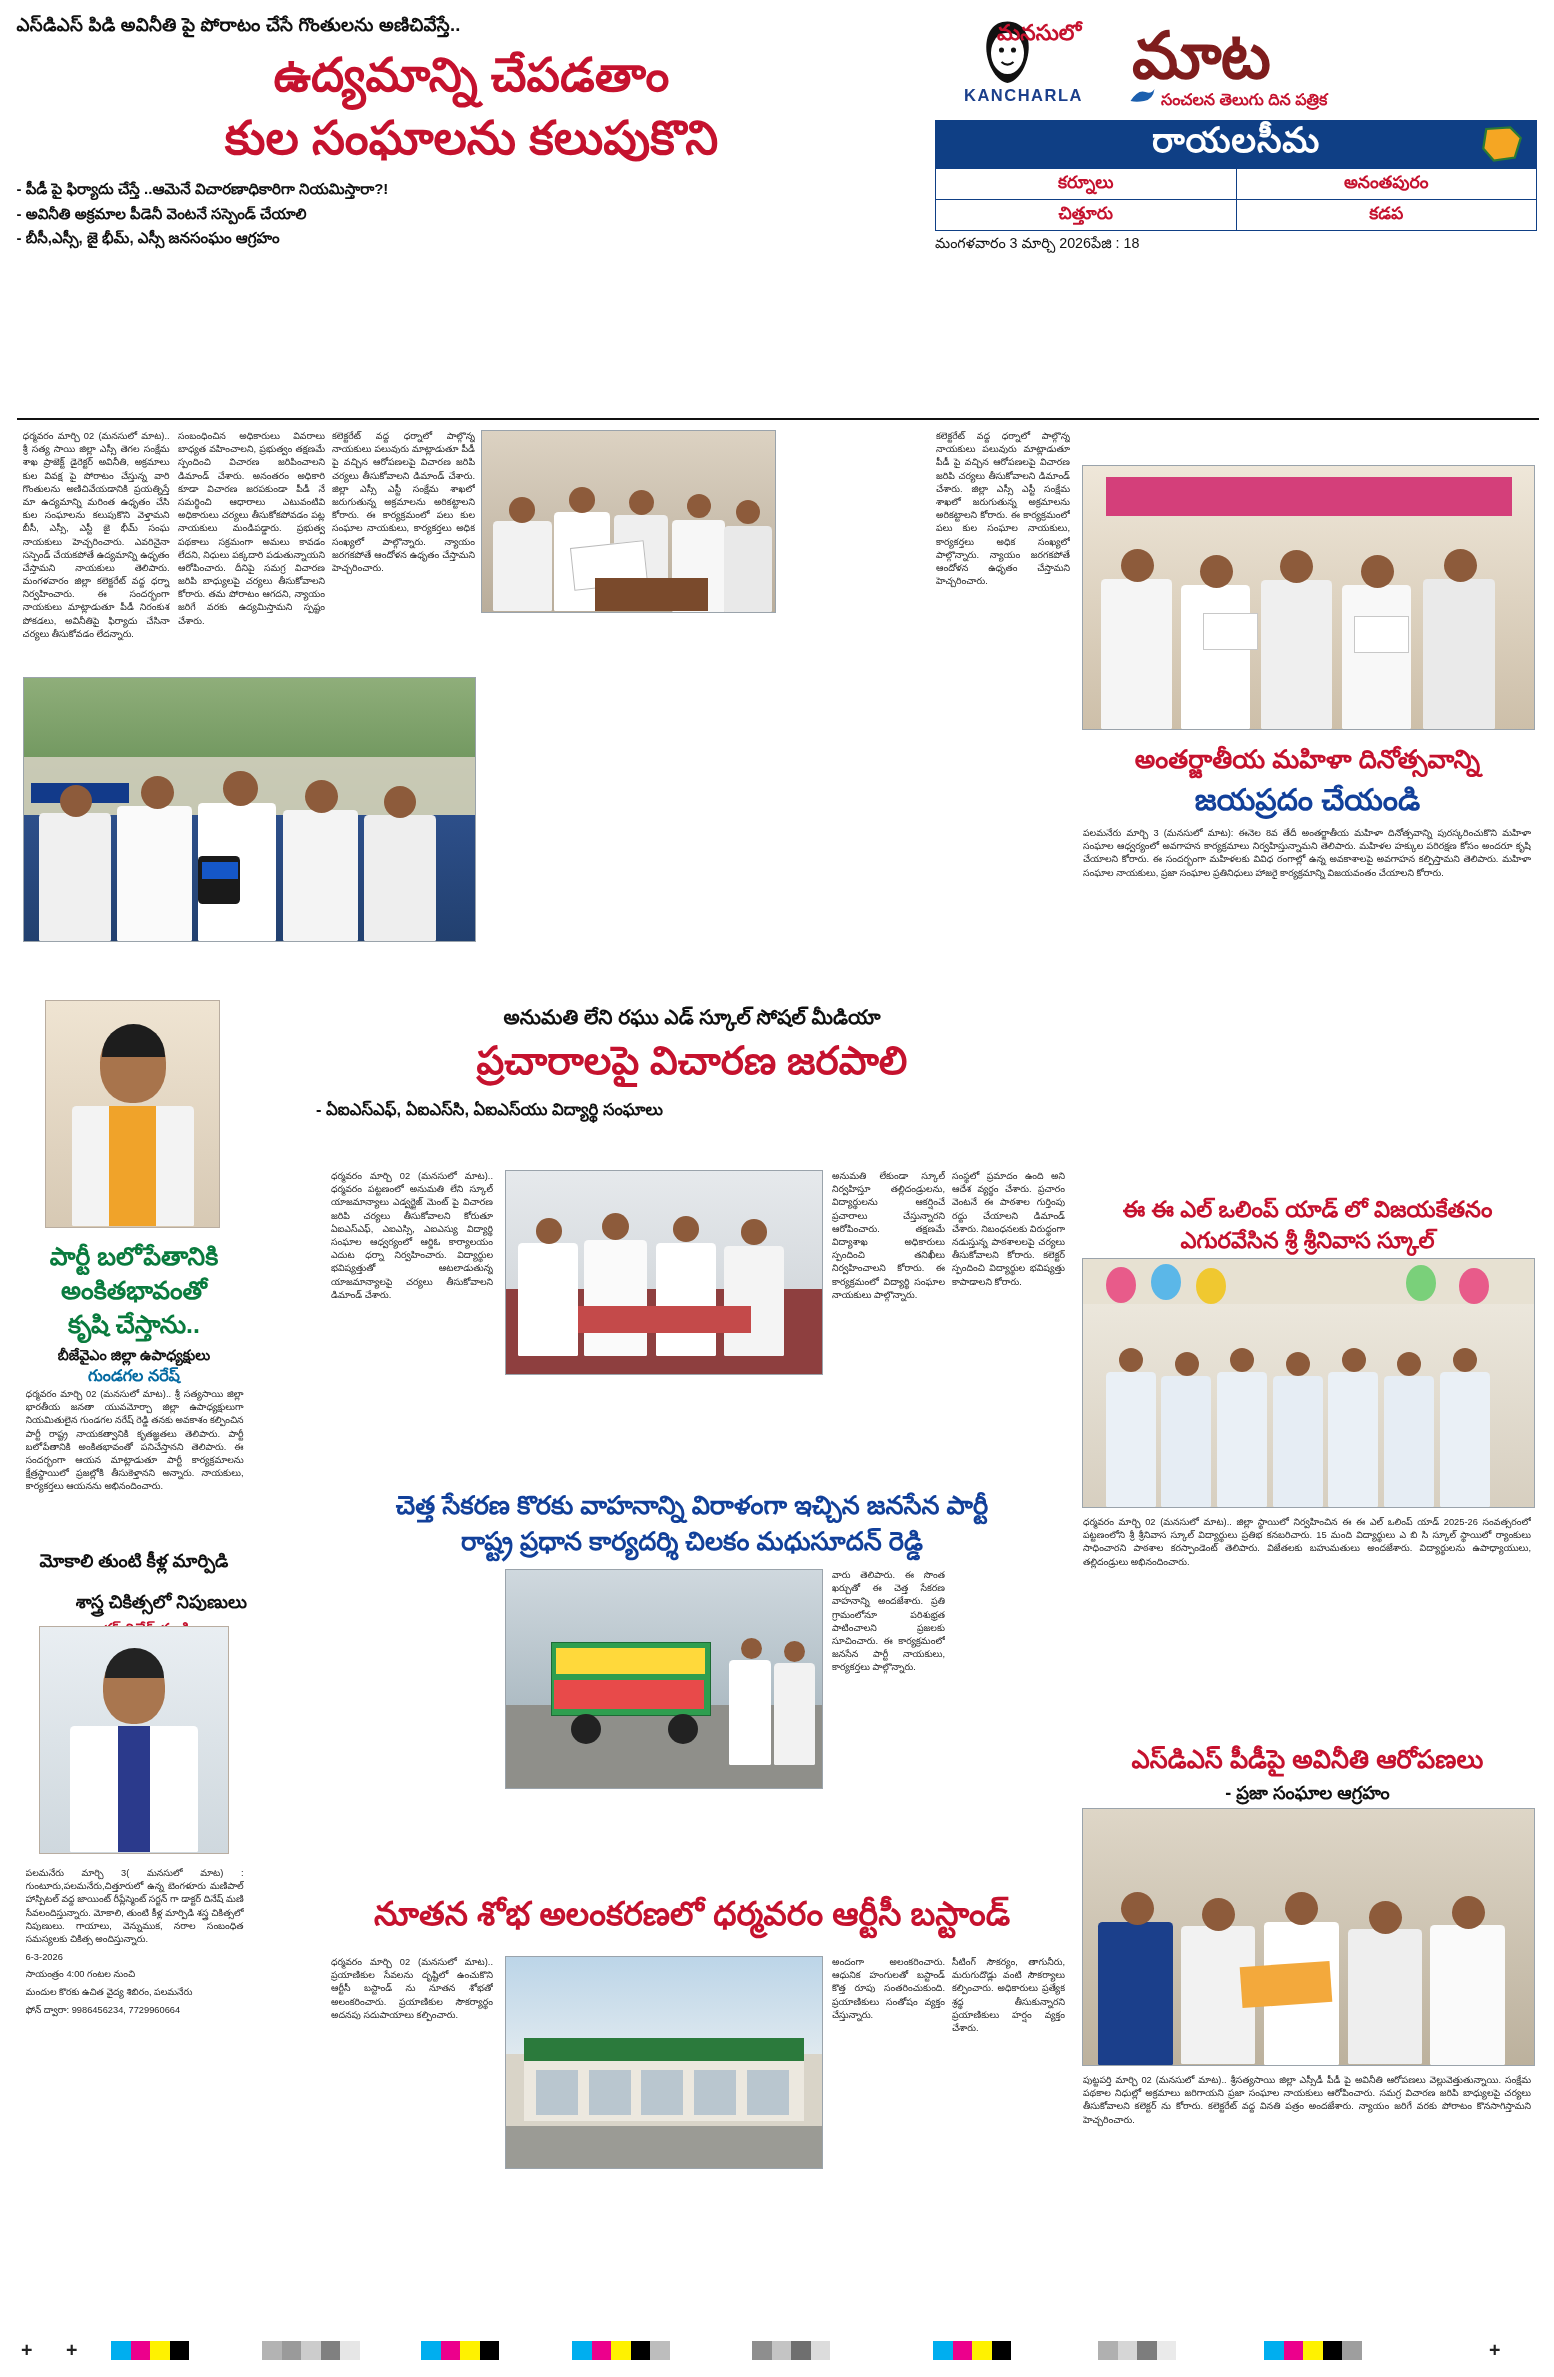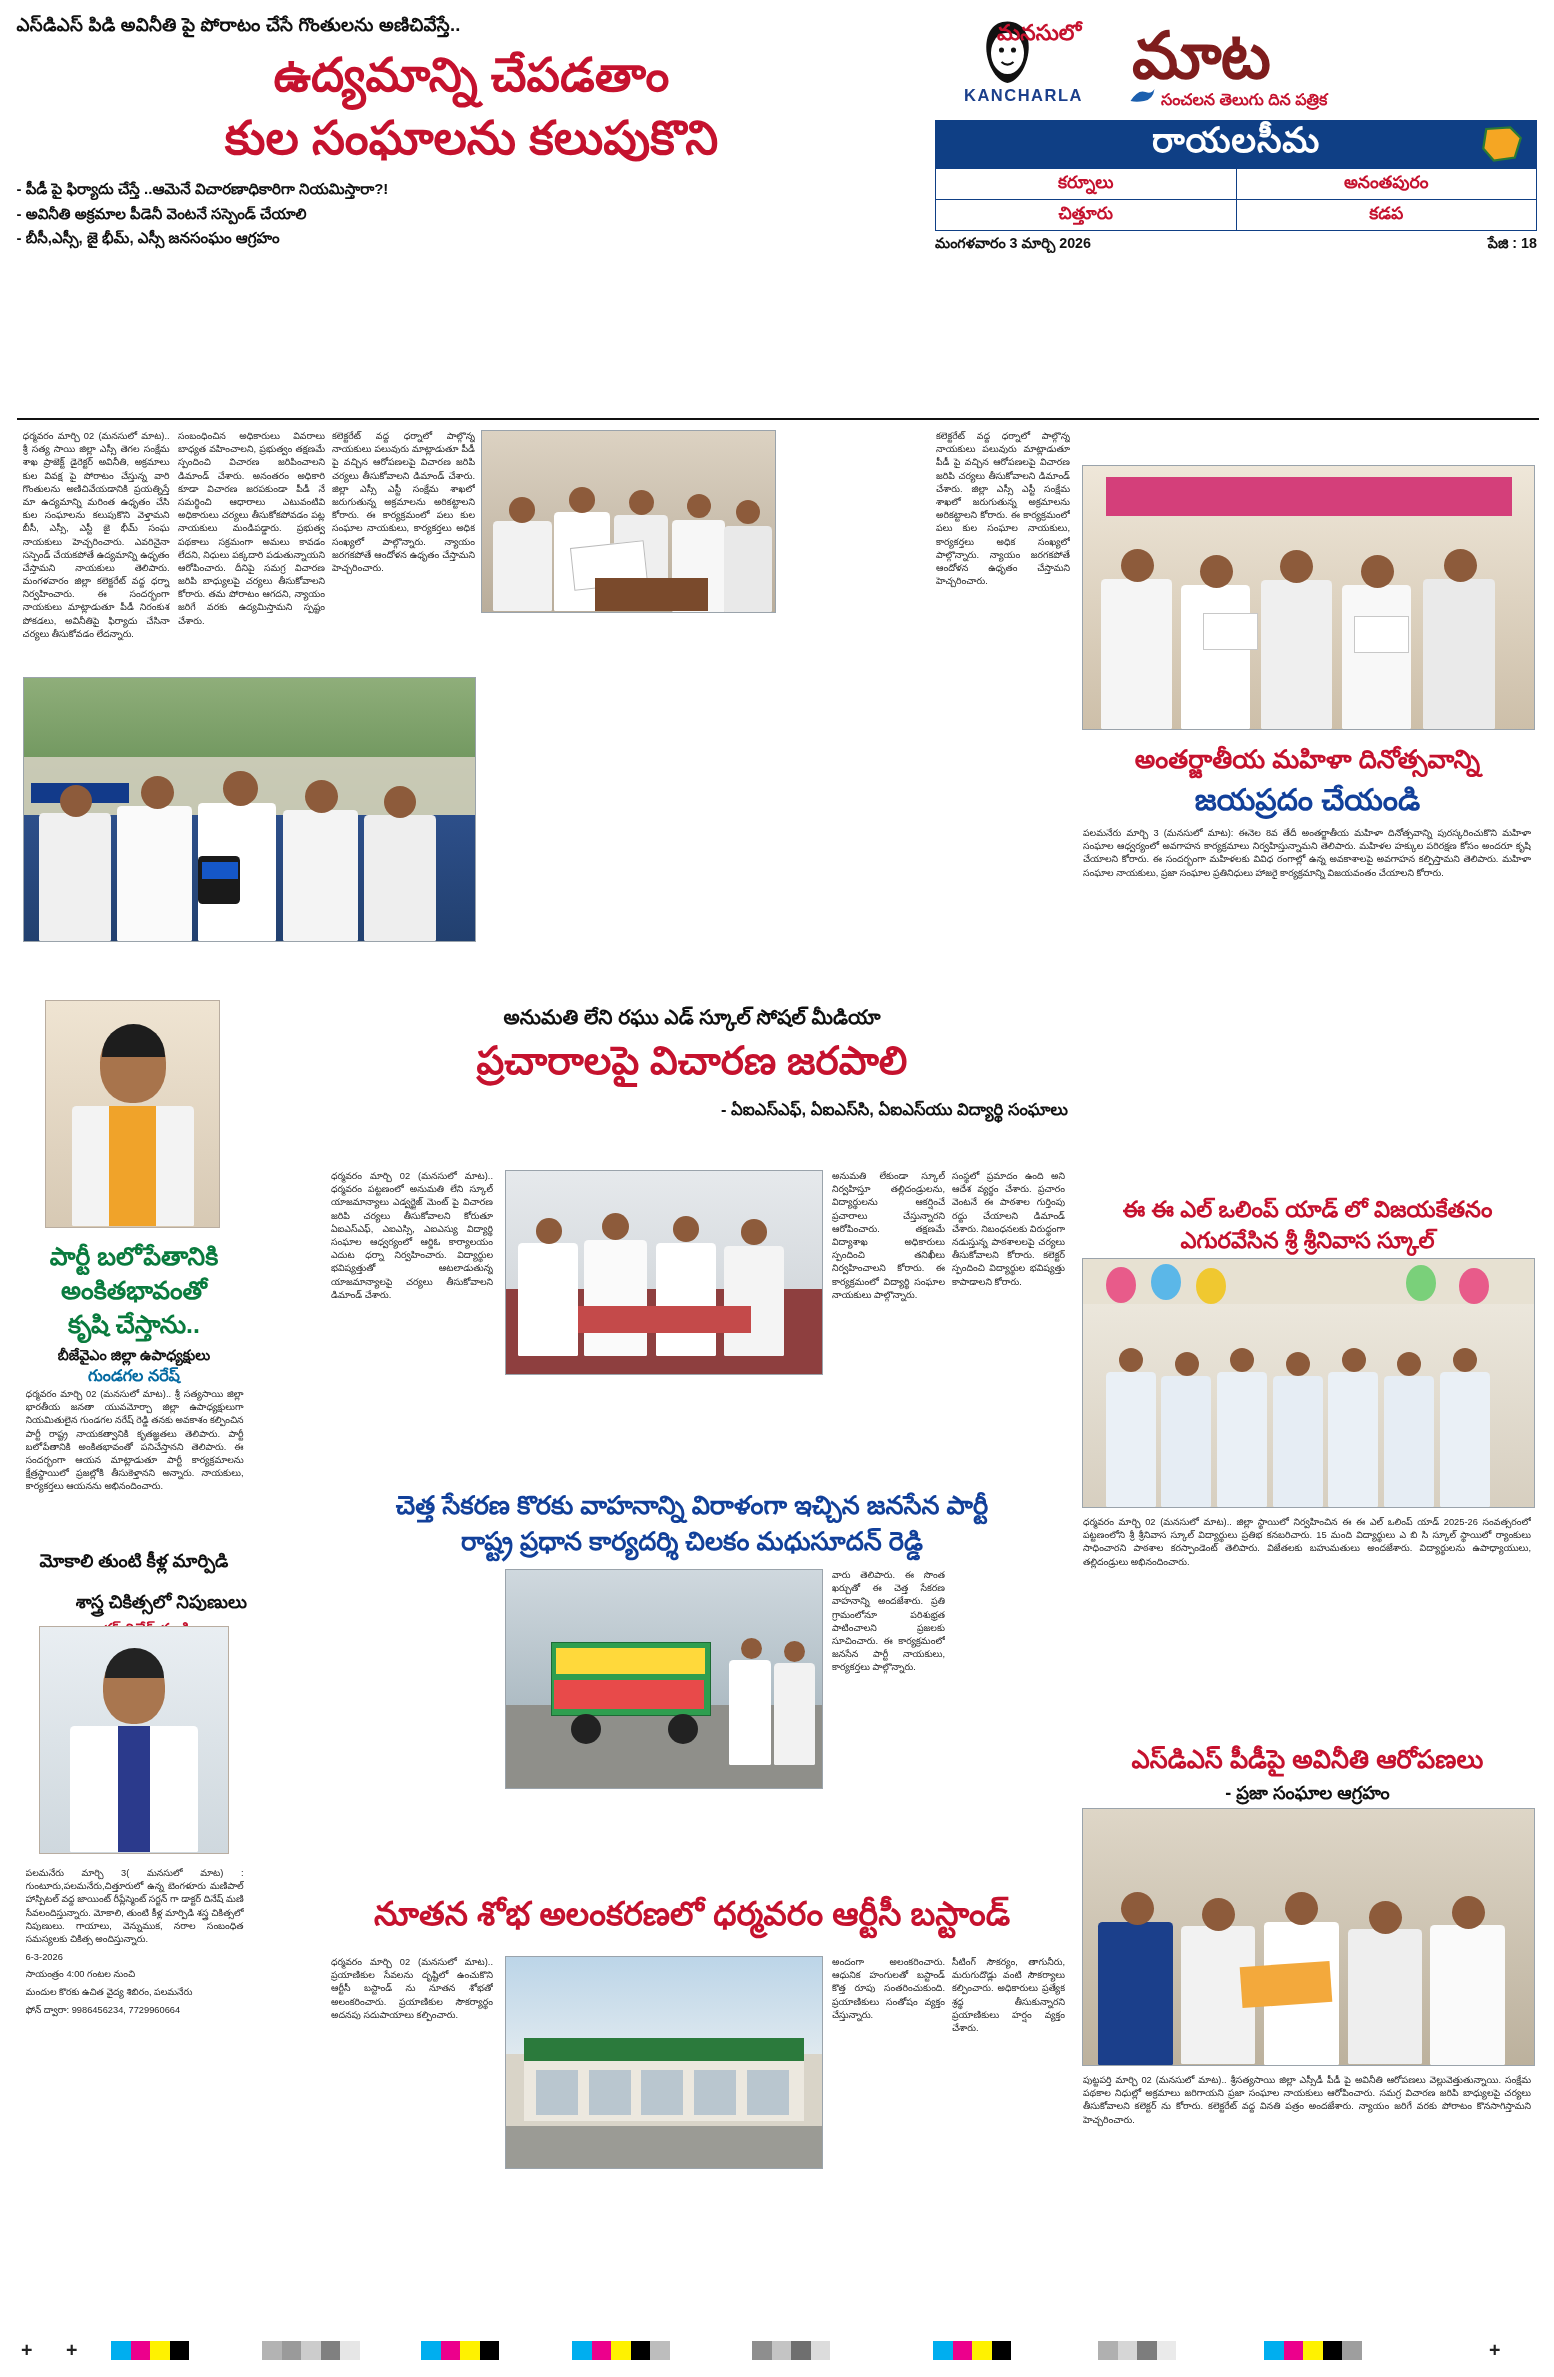--- a/index.html
+++ b/index.html
@@ -33,8 +33,8 @@
   .dist-table{position:absolute;left:935px;top:168px;width:602px;}
   .dist-table table{border-collapse:collapse;width:100%;}
   .dist-table td{border:0.8px solid #0f3f85;color:#c5122e;font-size:17.3px;font-weight:bold;text-align:center;padding:3px 0;width:50%;}
-  .date-row{position:absolute;left:935px;top:235px;width:602px;display:flex;justify-content:space-between;
-      font-size:14.3px;font-weight:bold;color:#111;}
+  .date-row{position:absolute;left:935px;top:235px;width:602px;display:flex;justify-content:flex-start;
+      font-size:14.3px;font-weight:normal;color:#111;}
   .hrule{position:absolute;background:#111;}
 
   

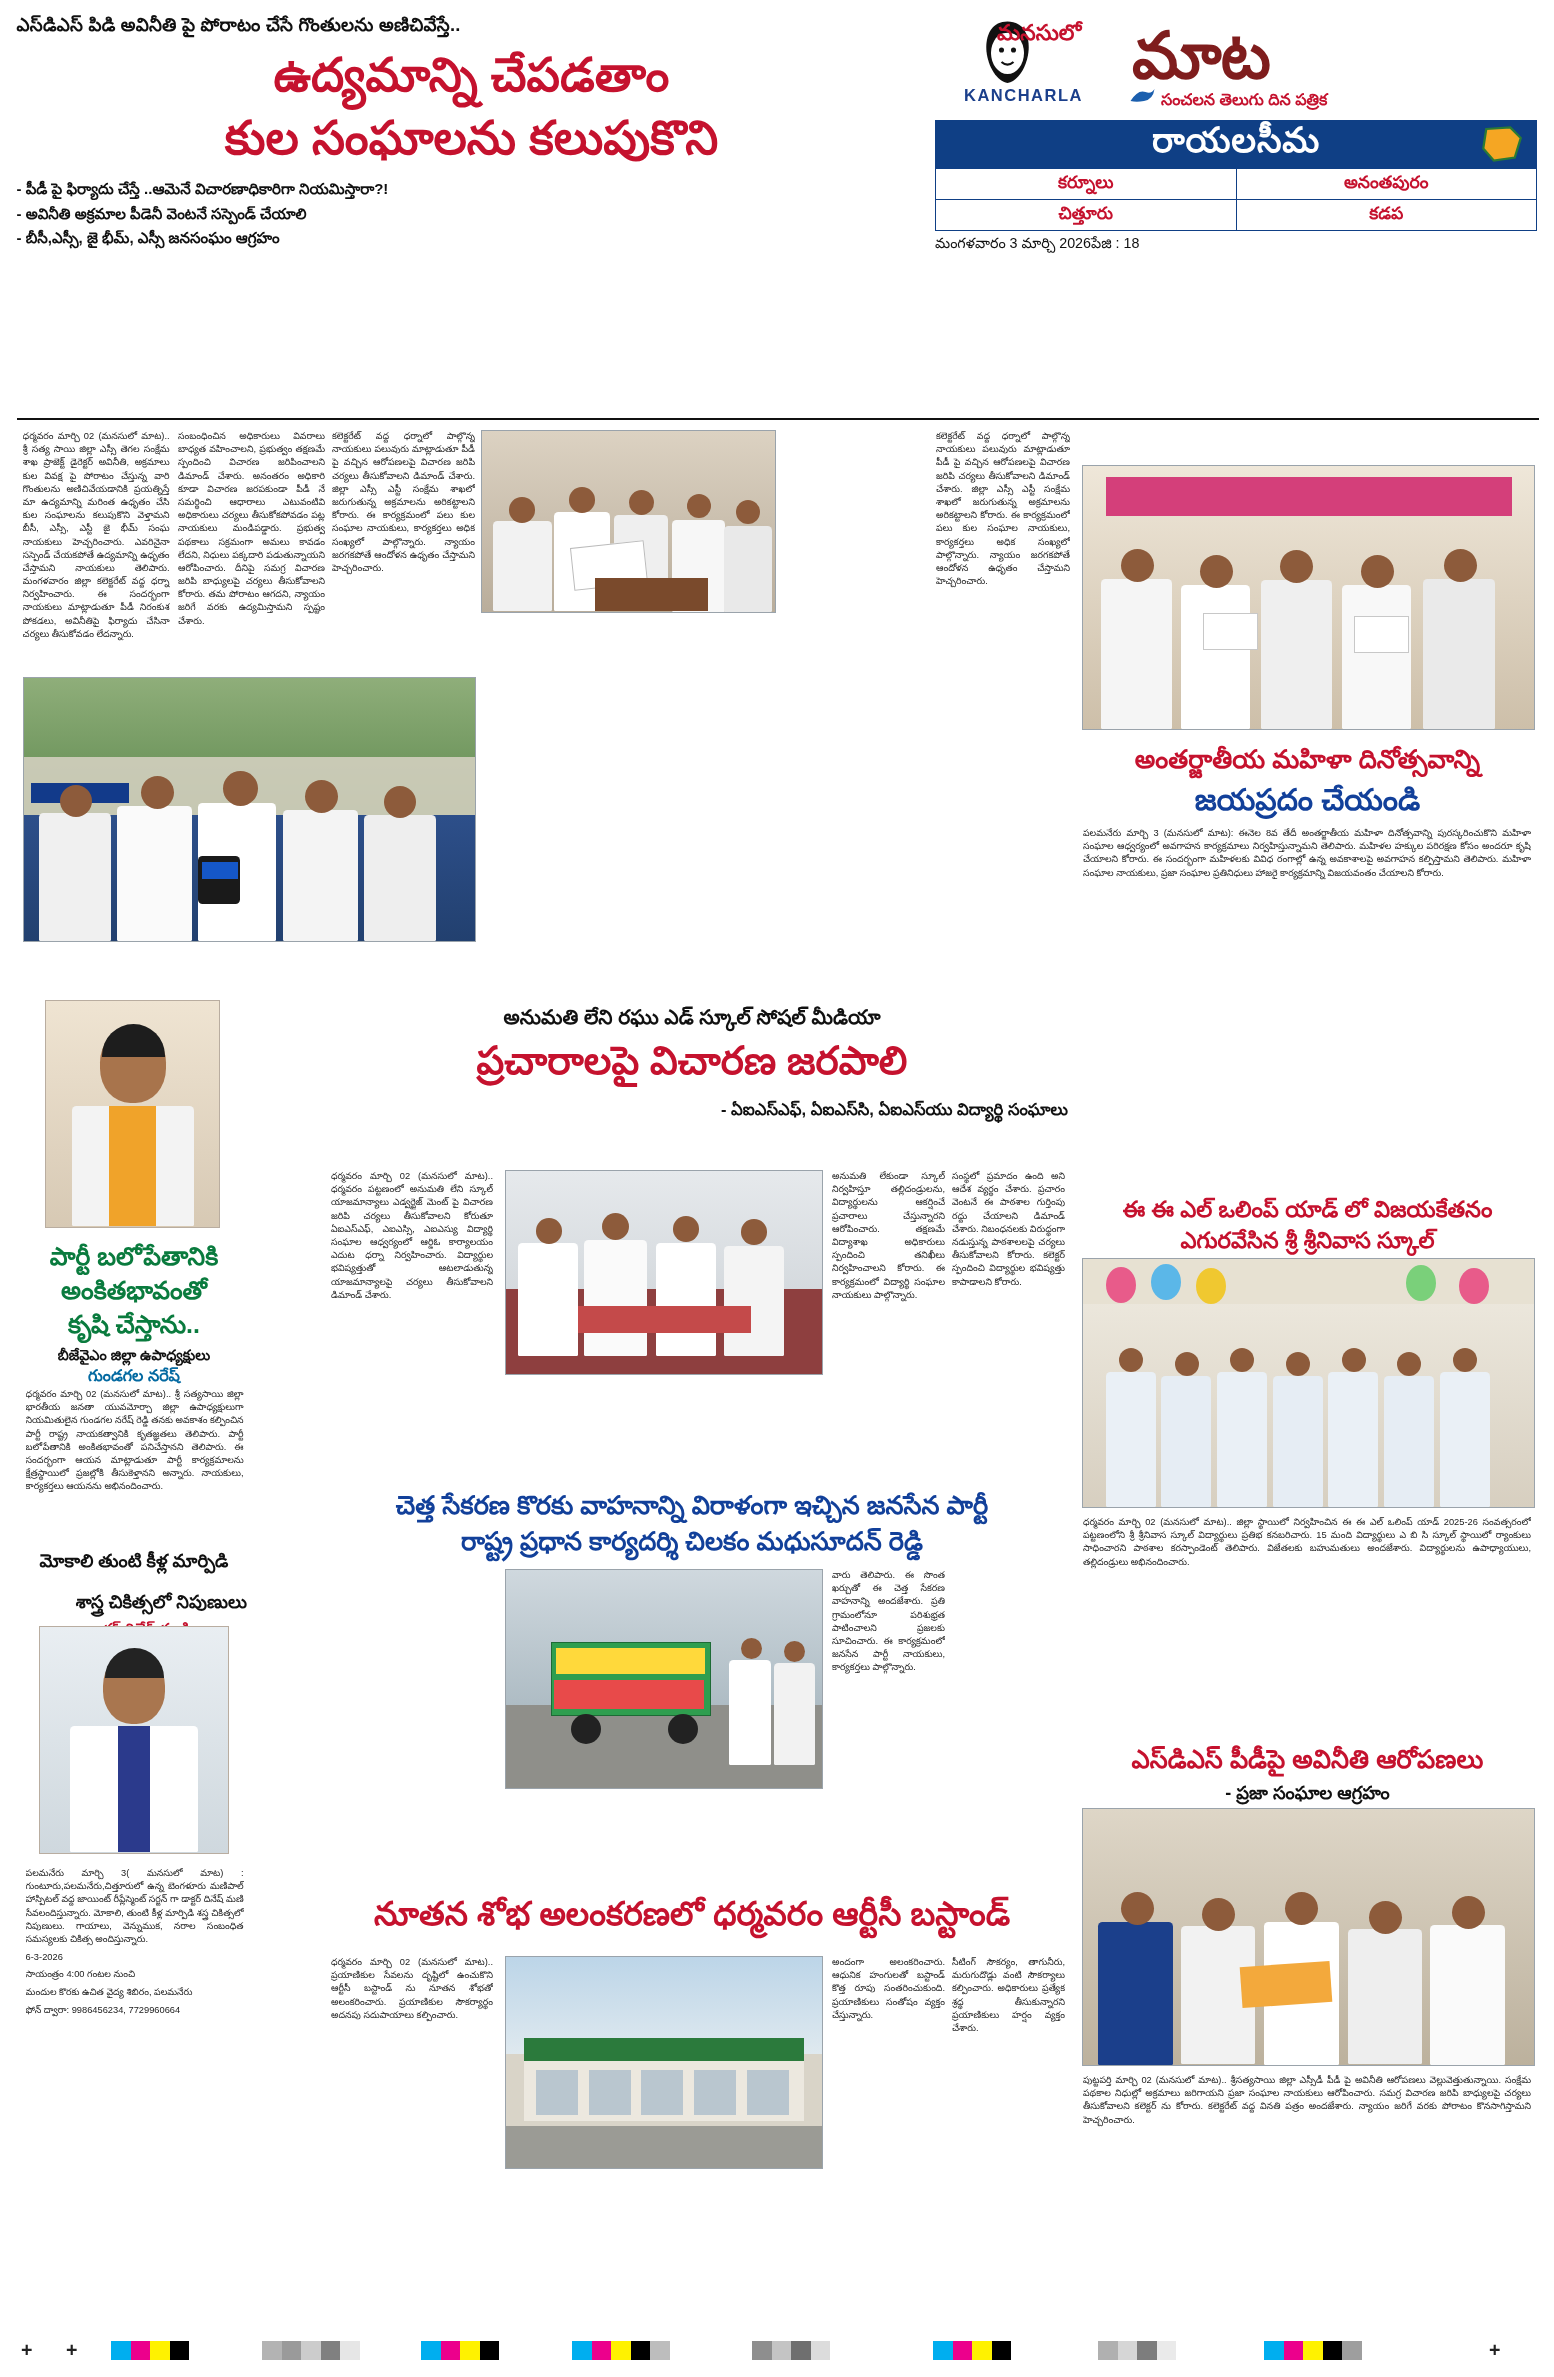--- a/index.html
+++ b/index.html
@@ -214,7 +214,7 @@
   <div style="position:absolute;left:316px;top:1006px;width:752px;">
     <div class="tel" style="text-align:center;font-size:20.3px;font-weight:bold;color:#111;">అనుమతి లేని రఘు ఎడ్ స్కూల్ సోషల్ మీడియా</div>
     <div class="sec-head-red tel" style="font-size:39px;margin-top:4.5px;">ప్రచారాలపై విచారణ జరపాలి</div>
-    <div class="tel" style="text-align:right;font-size:16.5px;font-weight:bold;color:#111;margin-top:7.5px;">- ఏఐఎస్‌ఎఫ్, ఏఐఎస్‌సి, ఏఐఎస్‌యు విద్యార్థి సంఘాలు</div>
+    <div class="tel" style="text-align:left;font-size:16.5px;font-weight:bold;color:#111;margin-top:7.5px;">- ఏఐఎస్‌ఎఫ్, ఏఐఎస్‌సి, ఏఐఎస్‌యు విద్యార్థి సంఘాలు</div>
   </div>
 
   <div class="col body-col tel" style="left:331px;top:1170px;width:162px;height:293px;overflow:hidden;">

